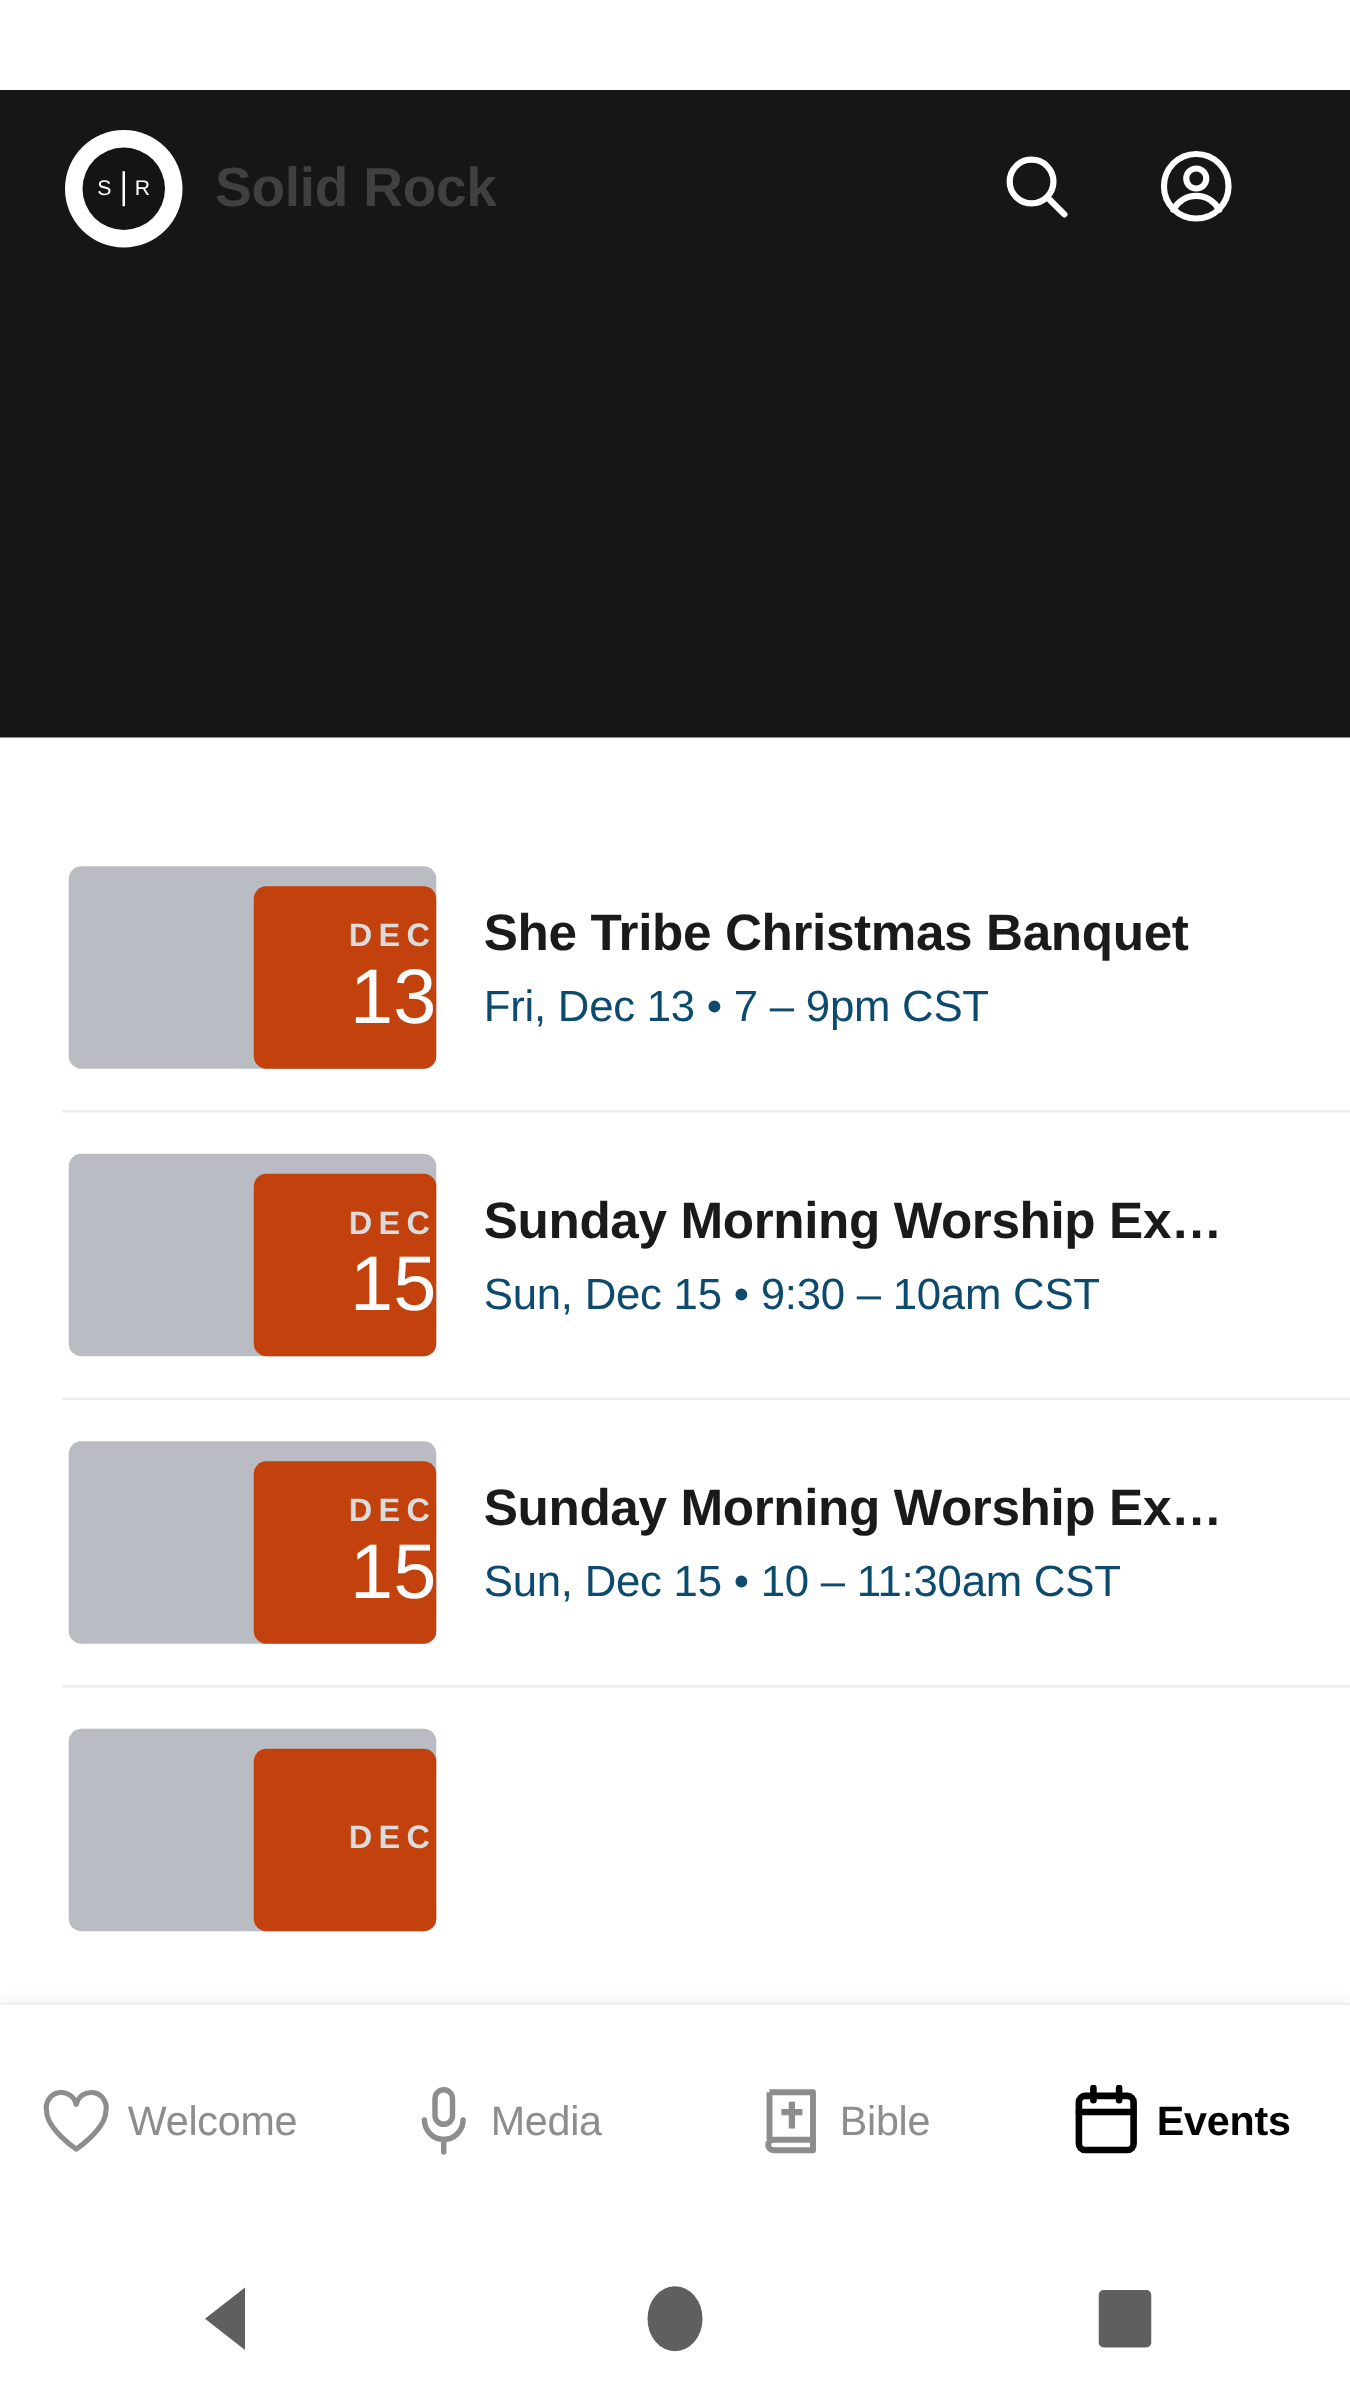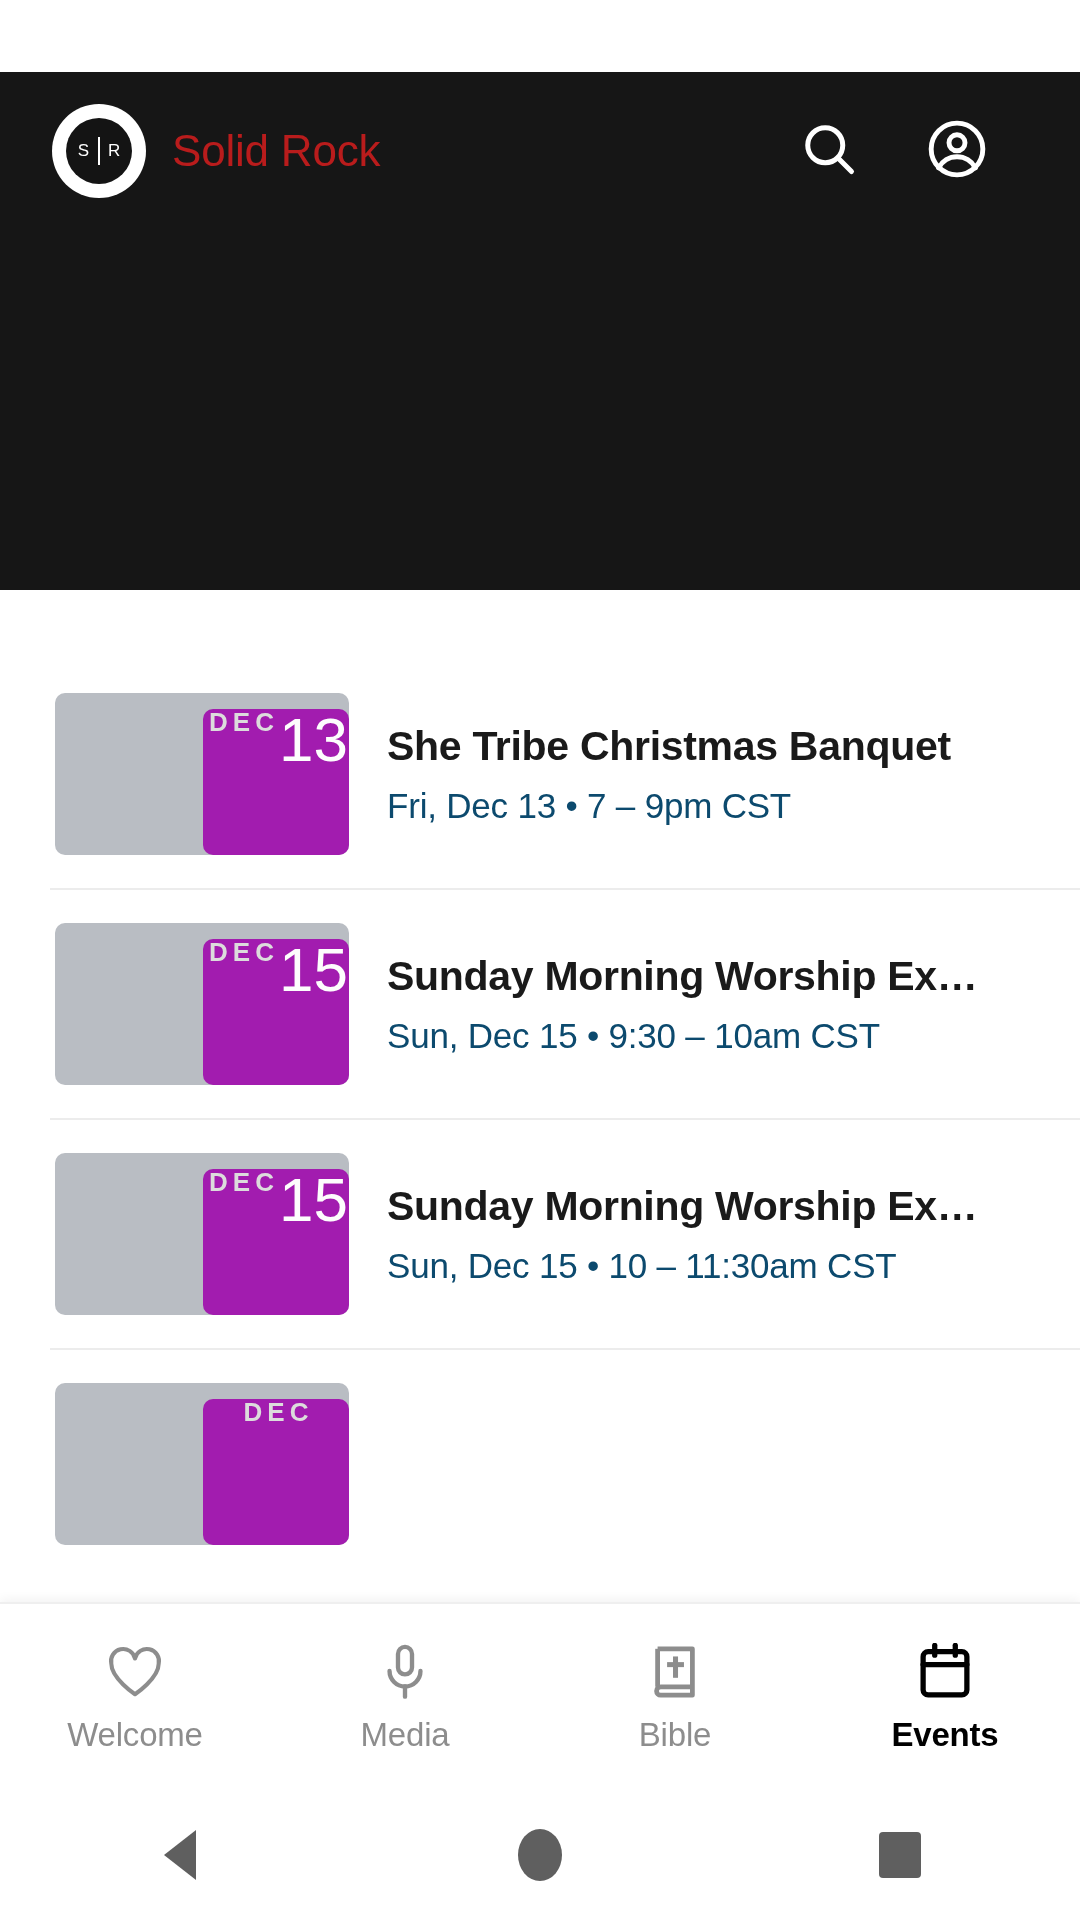--- a/index.html
+++ b/index.html
@@ -49,7 +49,7 @@
     background:#ffffff; transform:translateX(-1px);
   }
   .app-title {
-    color:#b91c1c; font-size:44px; font-weight:400; letter-spacing:-.2px;
+    color:#404040; font-size:44px; font-weight:700; letter-spacing:-.2px;
     white-space:nowrap;
   }
   .appbar-actions { display:flex; align-items:center; gap:62px; }

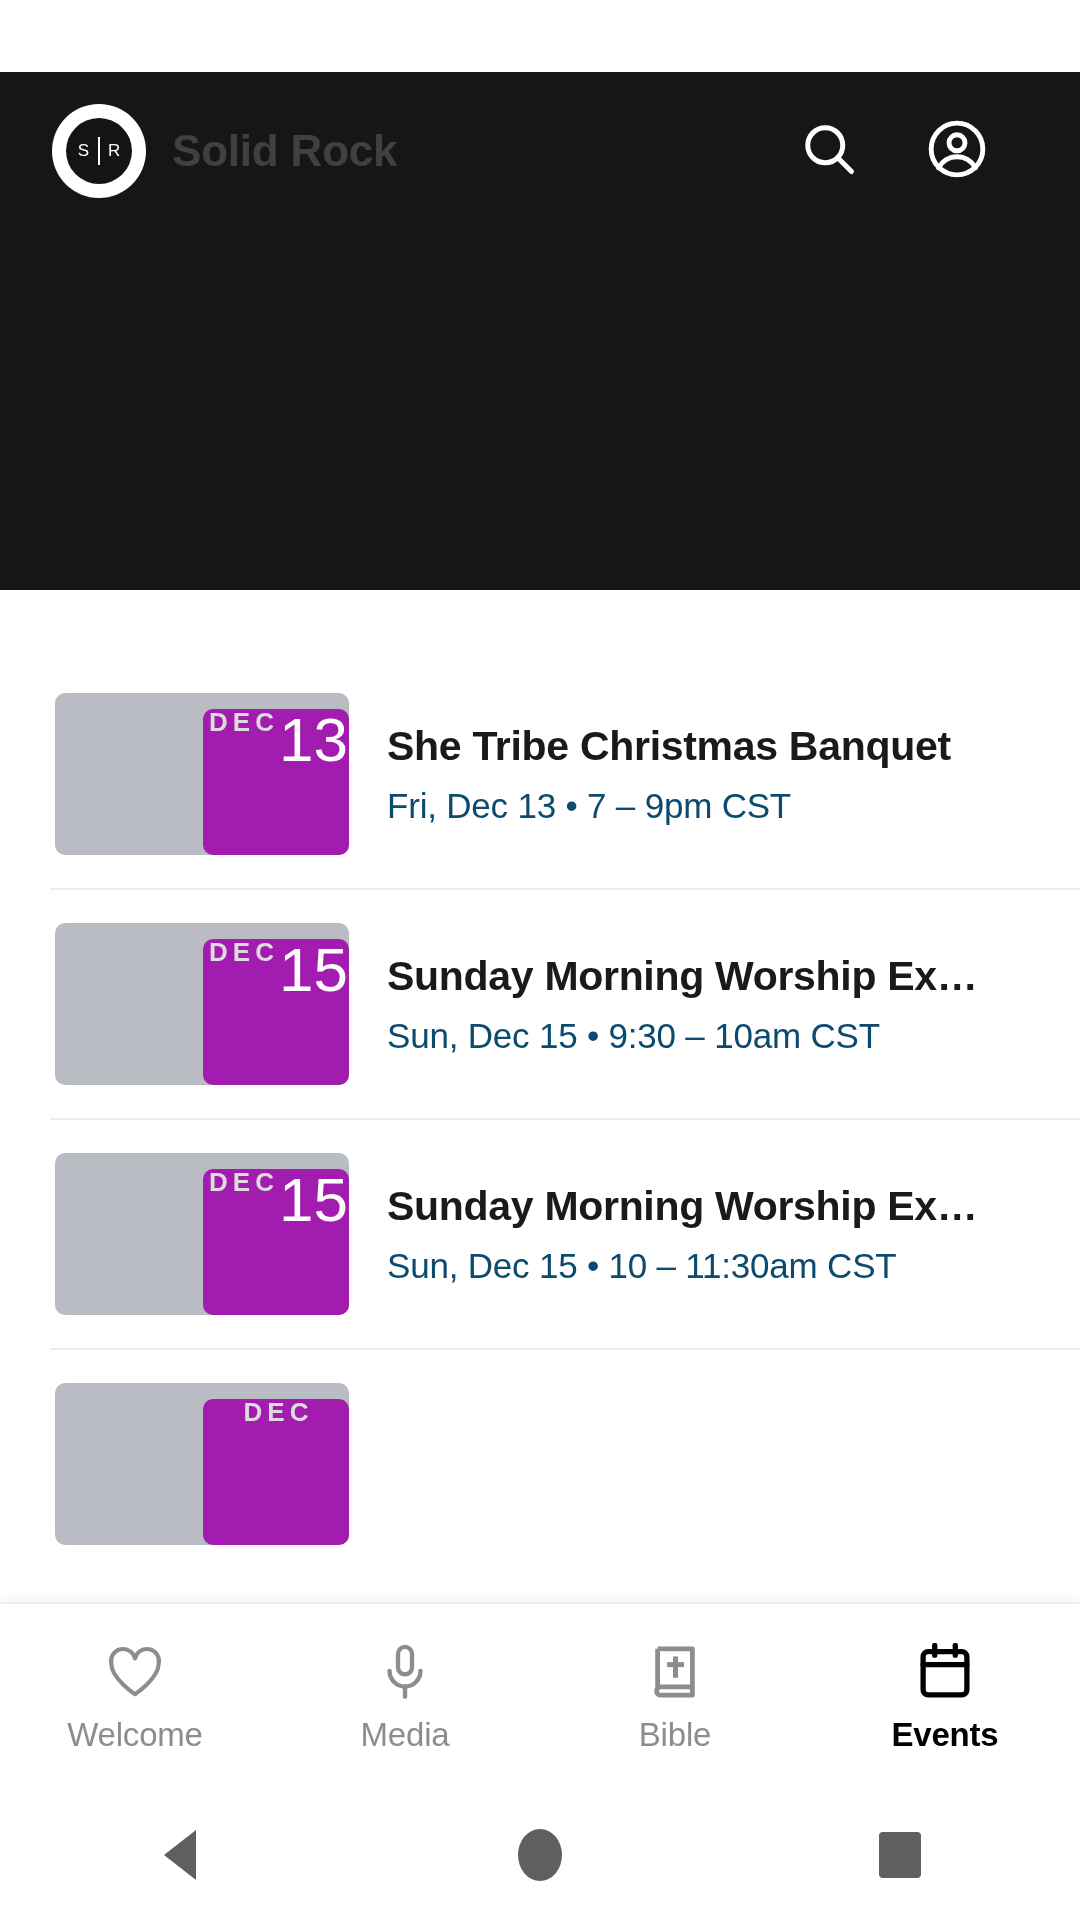--- a/index.html
+++ b/index.html
@@ -105,8 +105,8 @@
   }
   .date-badge {
     position:absolute; right:0; top:16px; width:146px; height:146px;
-    background:#a21caf; border-radius:10px;
-    display:flex; flex-direction:row; align-items:flex-start; justify-content:center;
+    background:#c2410c; border-radius:10px;
+    display:flex; flex-direction:column; align-items:flex-end; justify-content:center;
     color:#ffffff;
   }
   .date-month {

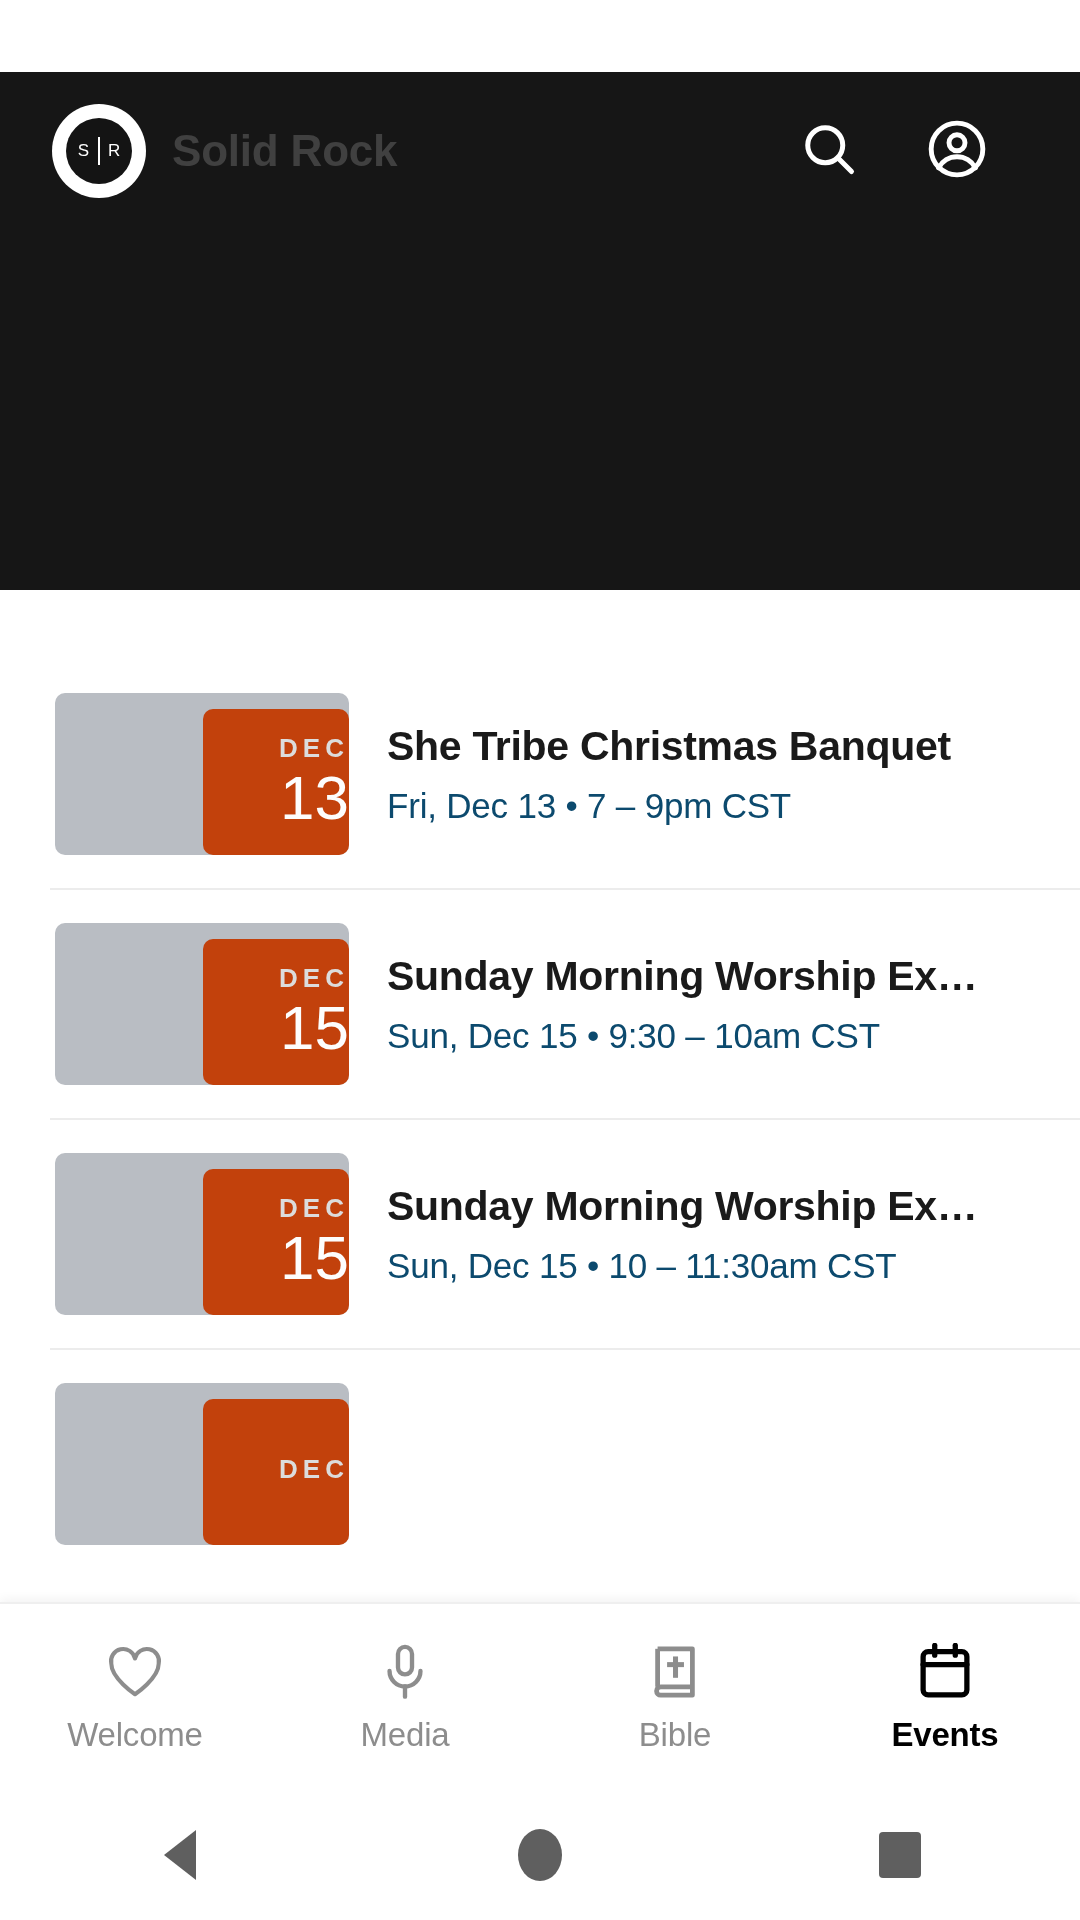--- a/index.html
+++ b/index.html
@@ -139,7 +139,7 @@
     z-index:5;
   }
   .nav-item {
-    flex:1; display:flex; flex-direction:column; align-items:center; justify-content:center;
+    flex:1; display:flex; flex-direction:row; align-items:center; justify-content:center;
     gap:12px; color:#8d8d8d;
   }
   .nav-item.active { color:#000000; }

